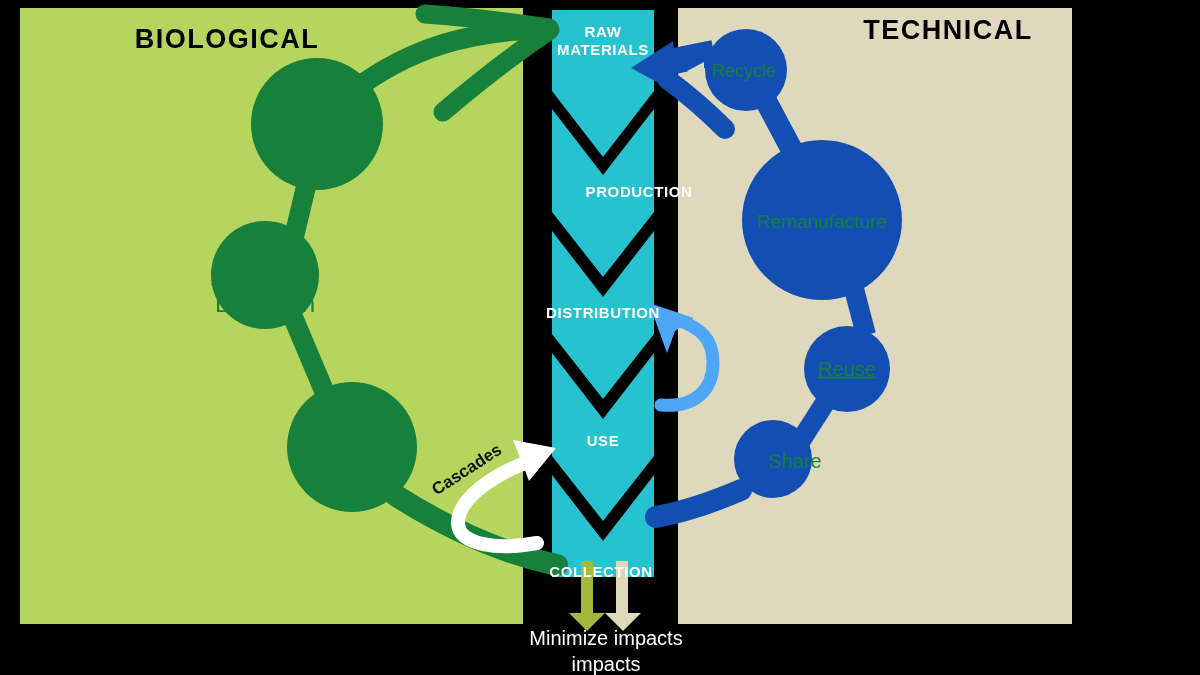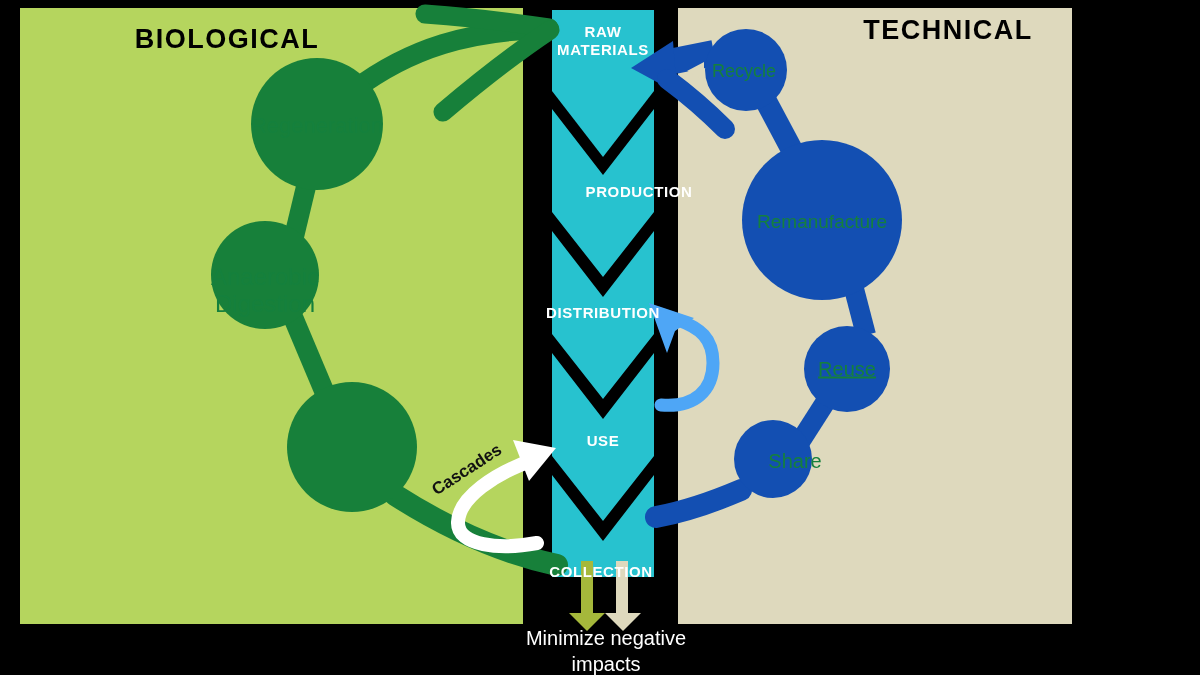--- a/index.html
+++ b/index.html
@@ -94,7 +94,7 @@
   <div class="lbl node-lbl" style="left:795px;top:461px;font-size:20px;">Share</div>
 
   <div class="lbl footer-lbl two-line" style="left:606px;top:651px;">
-    <span>Minimize negative</span>
+    <span>Minimize impacts</span>
     <span>impacts</span>
   </div>
 

